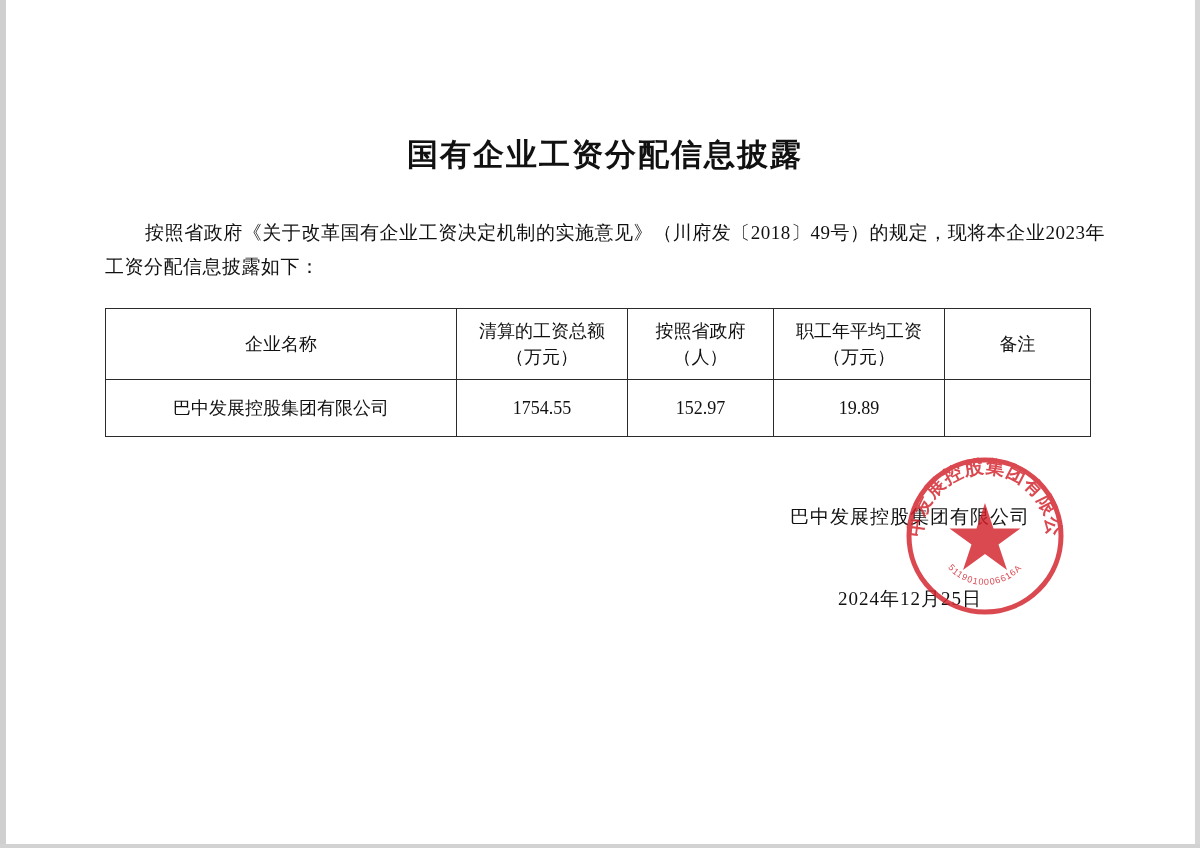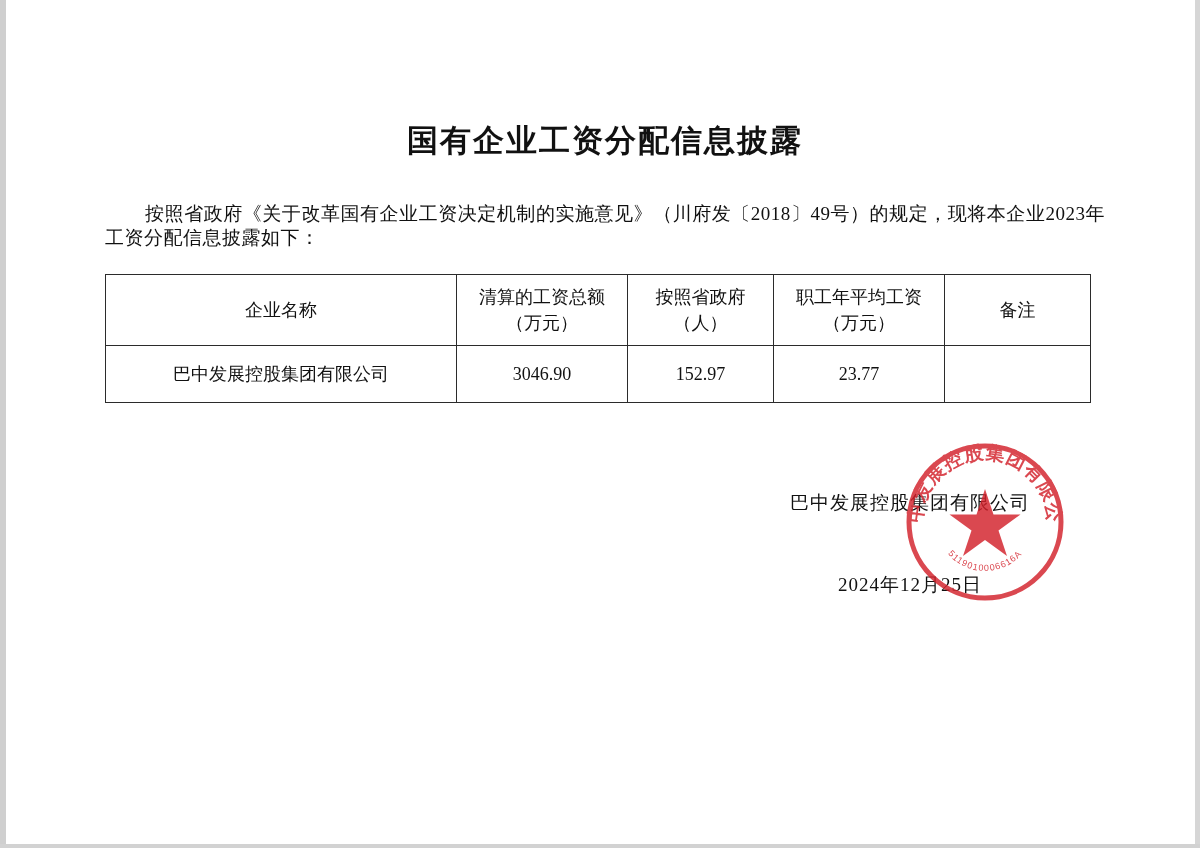--- a/index.html
+++ b/index.html
@@ -40,7 +40,7 @@
   .content {
     position: absolute;
     left: 105px;
-    top: 0;
+    top: 14px;
     width: 1000px;
     height: 632px;
   }

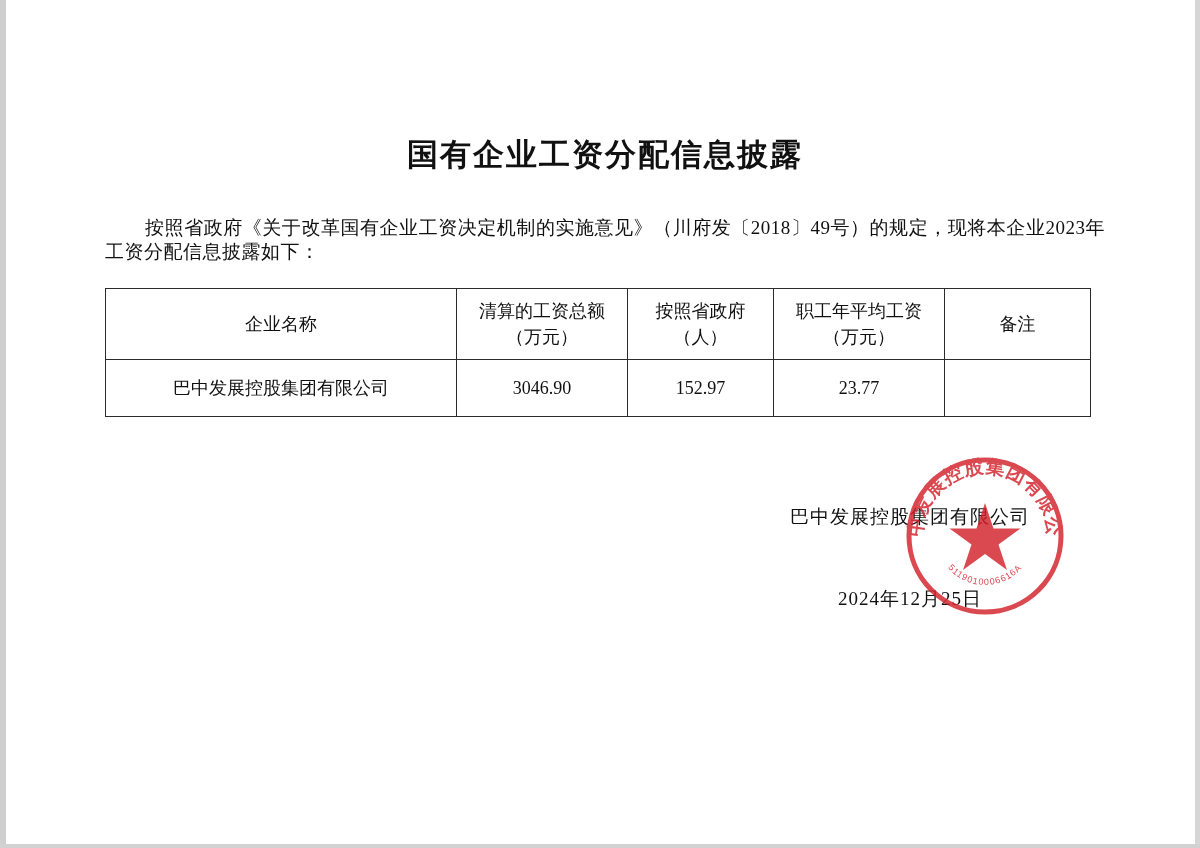--- a/index.html
+++ b/index.html
@@ -56,7 +56,7 @@
   .para {
     margin-top: 40px;
     font-size: 19px;
-    line-height: 24px;
+    line-height: 34px;
     color: #111;
     text-align: justify;
     letter-spacing: 0.5px;

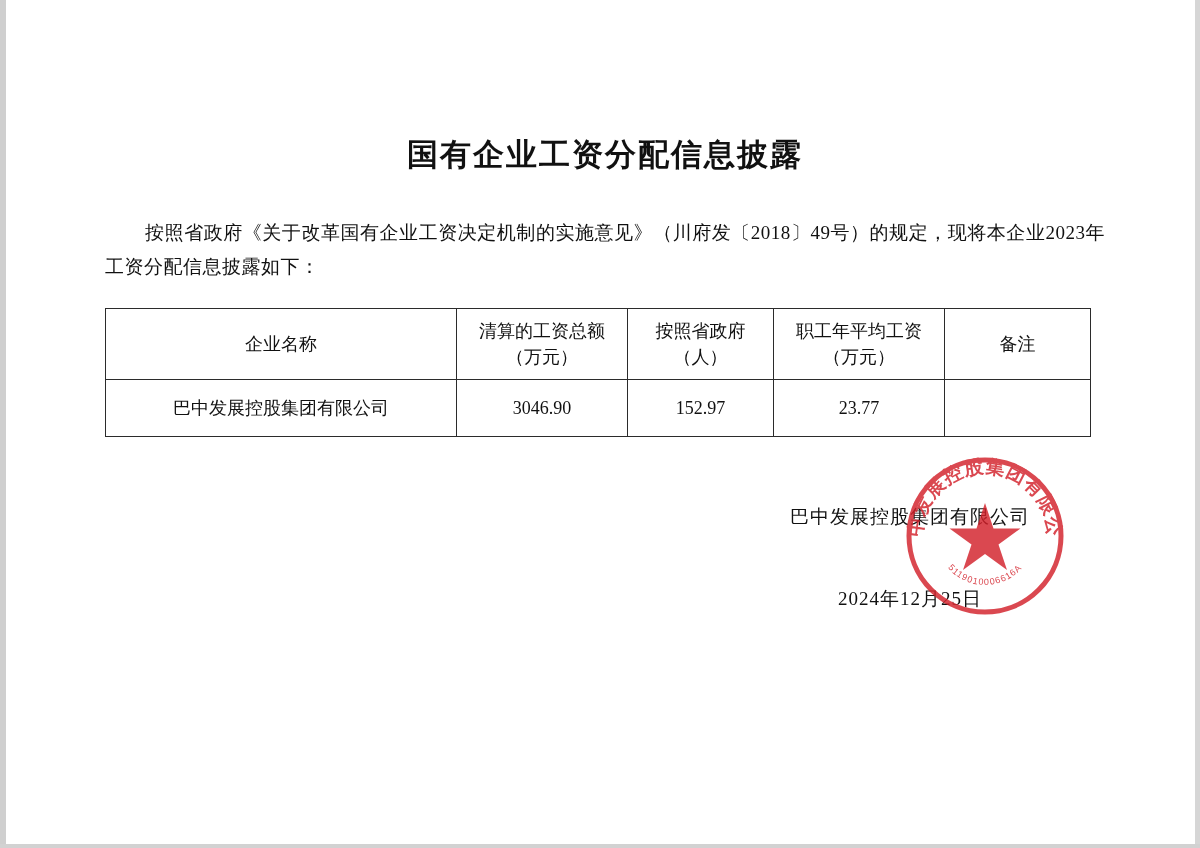--- a/index.html
+++ b/index.html
@@ -173,7 +173,7 @@
       <tbody>
         <tr>
           <td class="col-name">巴中发展控股集团有限公司</td>
-          <td class="col-total">3046.90</td>
+          <td class="col-total">1754.55</td>
           <td class="col-count">152.97</td>
           <td class="col-avg">23.77</td>
           <td class="col-note"></td>

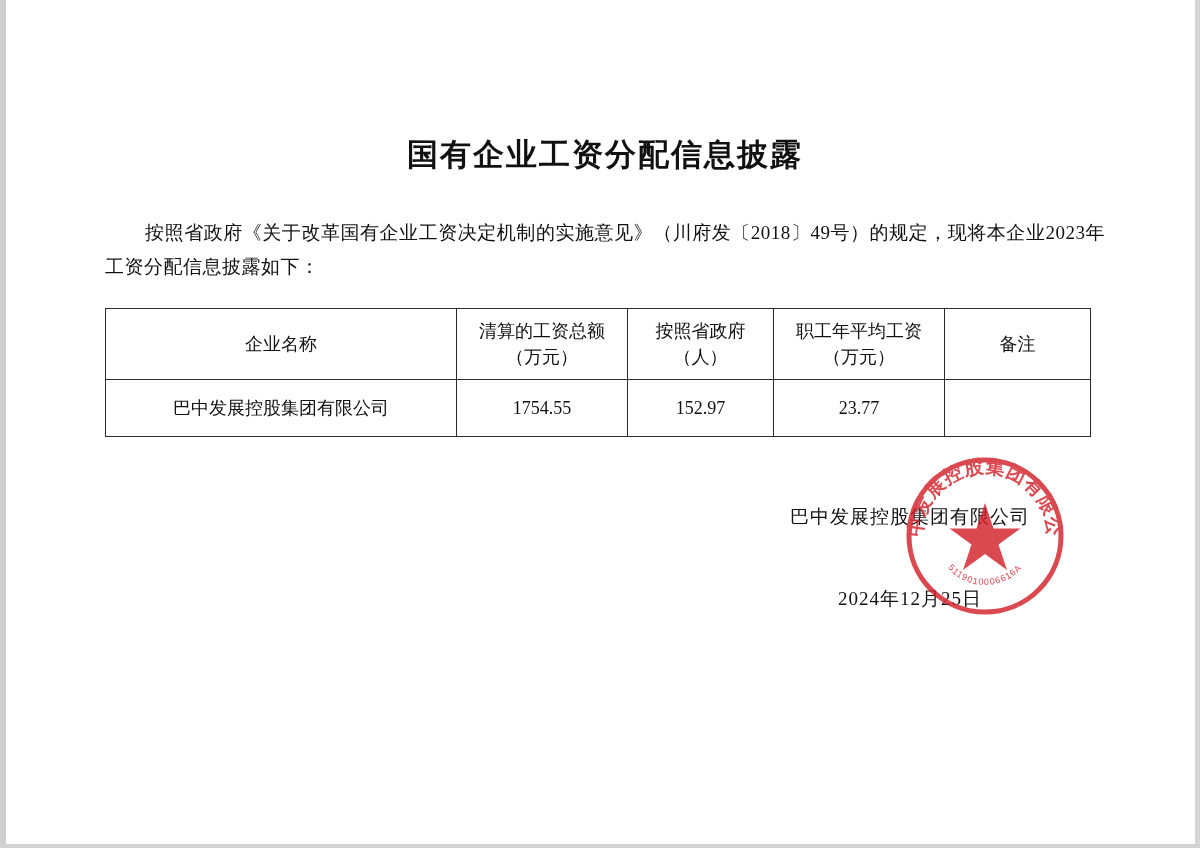--- a/index.html
+++ b/index.html
@@ -175,7 +175,7 @@
           <td class="col-name">巴中发展控股集团有限公司</td>
           <td class="col-total">1754.55</td>
           <td class="col-count">152.97</td>
-          <td class="col-avg">23.77</td>
+          <td class="col-avg">19.89</td>
           <td class="col-note"></td>
         </tr>
       </tbody>

